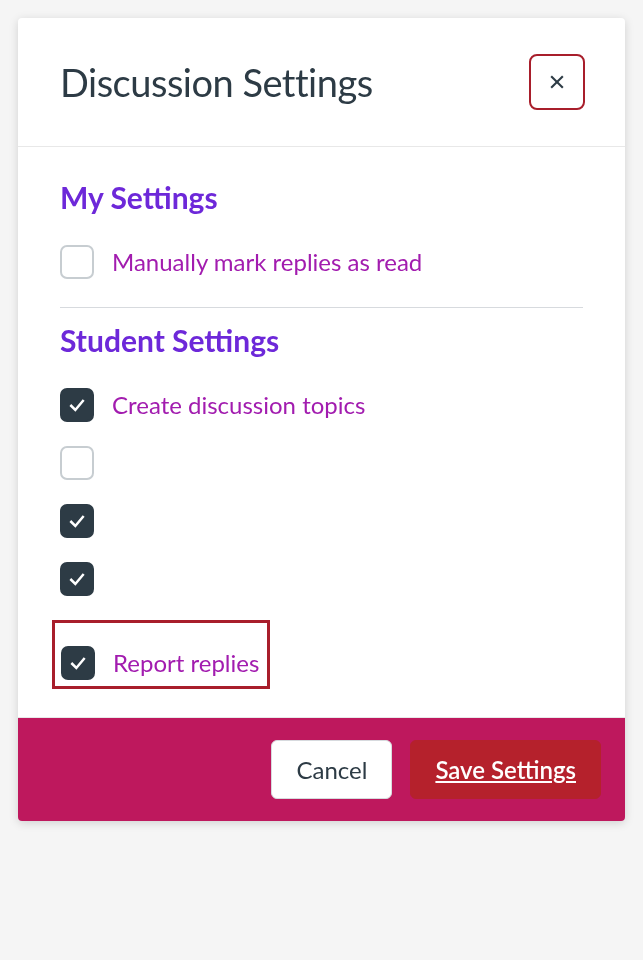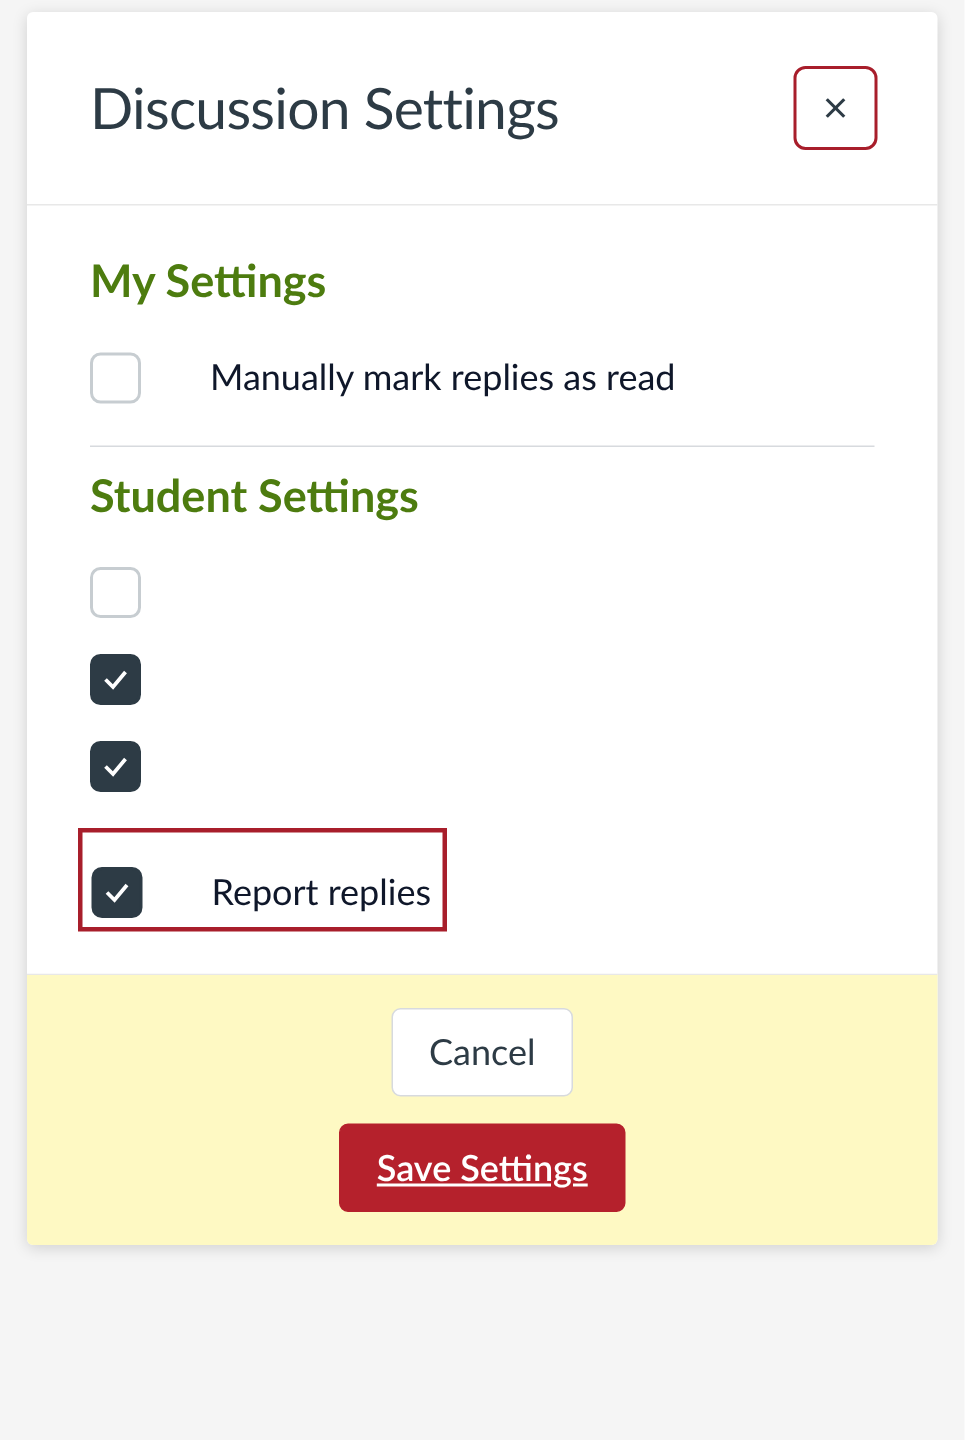--- a/index.html
+++ b/index.html
@@ -17,7 +17,7 @@
     .modal {
       position: absolute;
       left: 18px;
-      top: 8px;
+      top: 18px;
       width: 607px;
       background: #ffffff;
       border-radius: 4px;

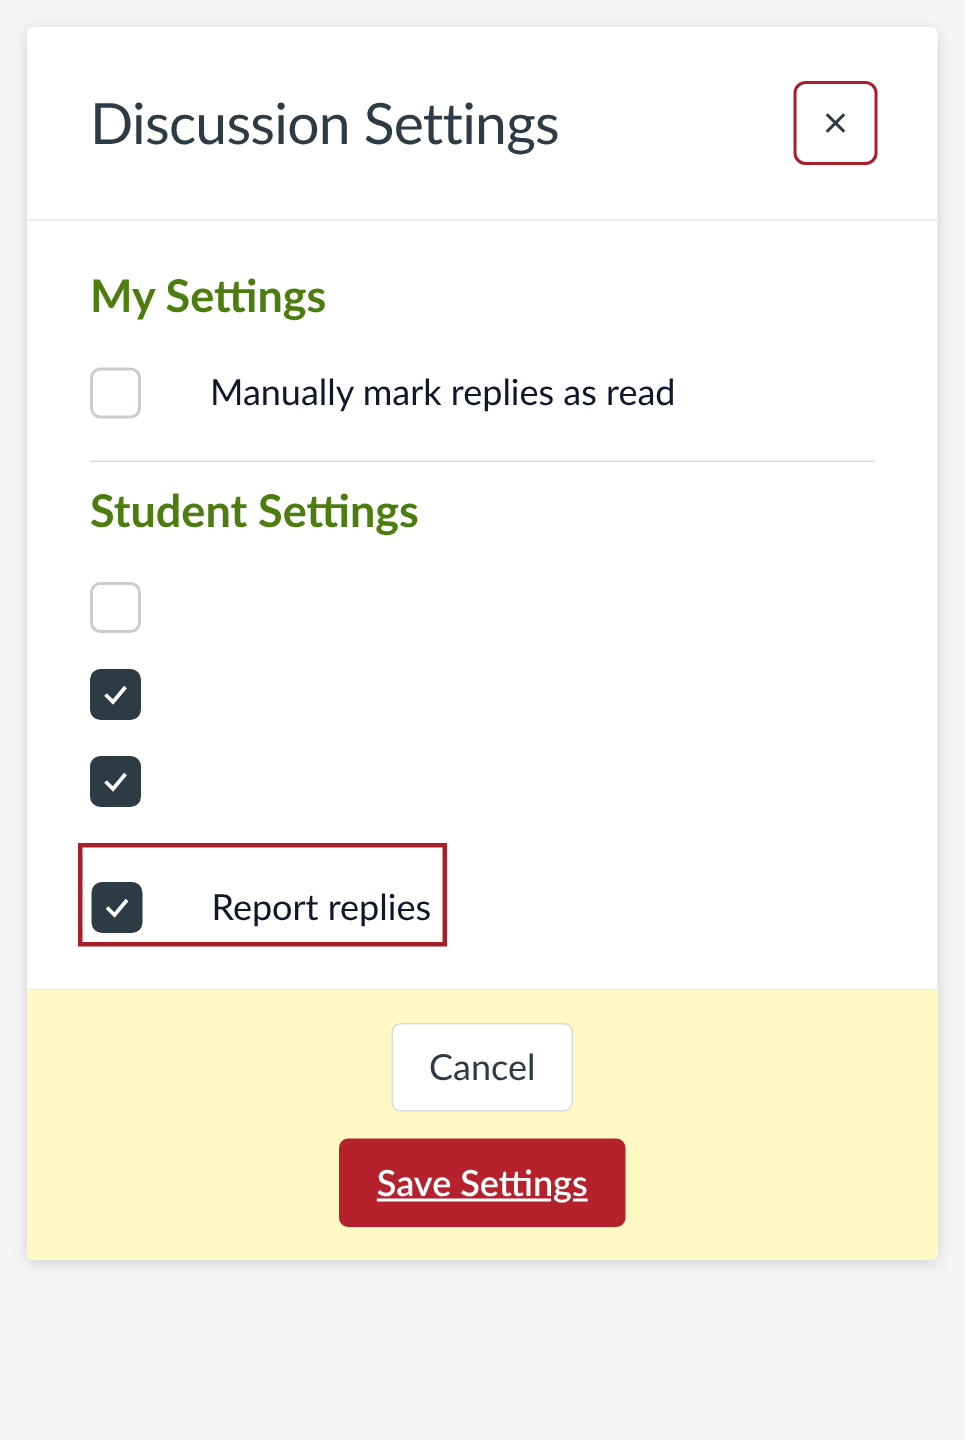--- a/index.html
+++ b/index.html
@@ -59,7 +59,7 @@
     .section-heading {
       font-size: 30px;
       font-weight: 700;
-      color: #4d7c0f;
+      color: #6d28d9;
       margin-top: 14px;
       margin-bottom: 30px;
     }

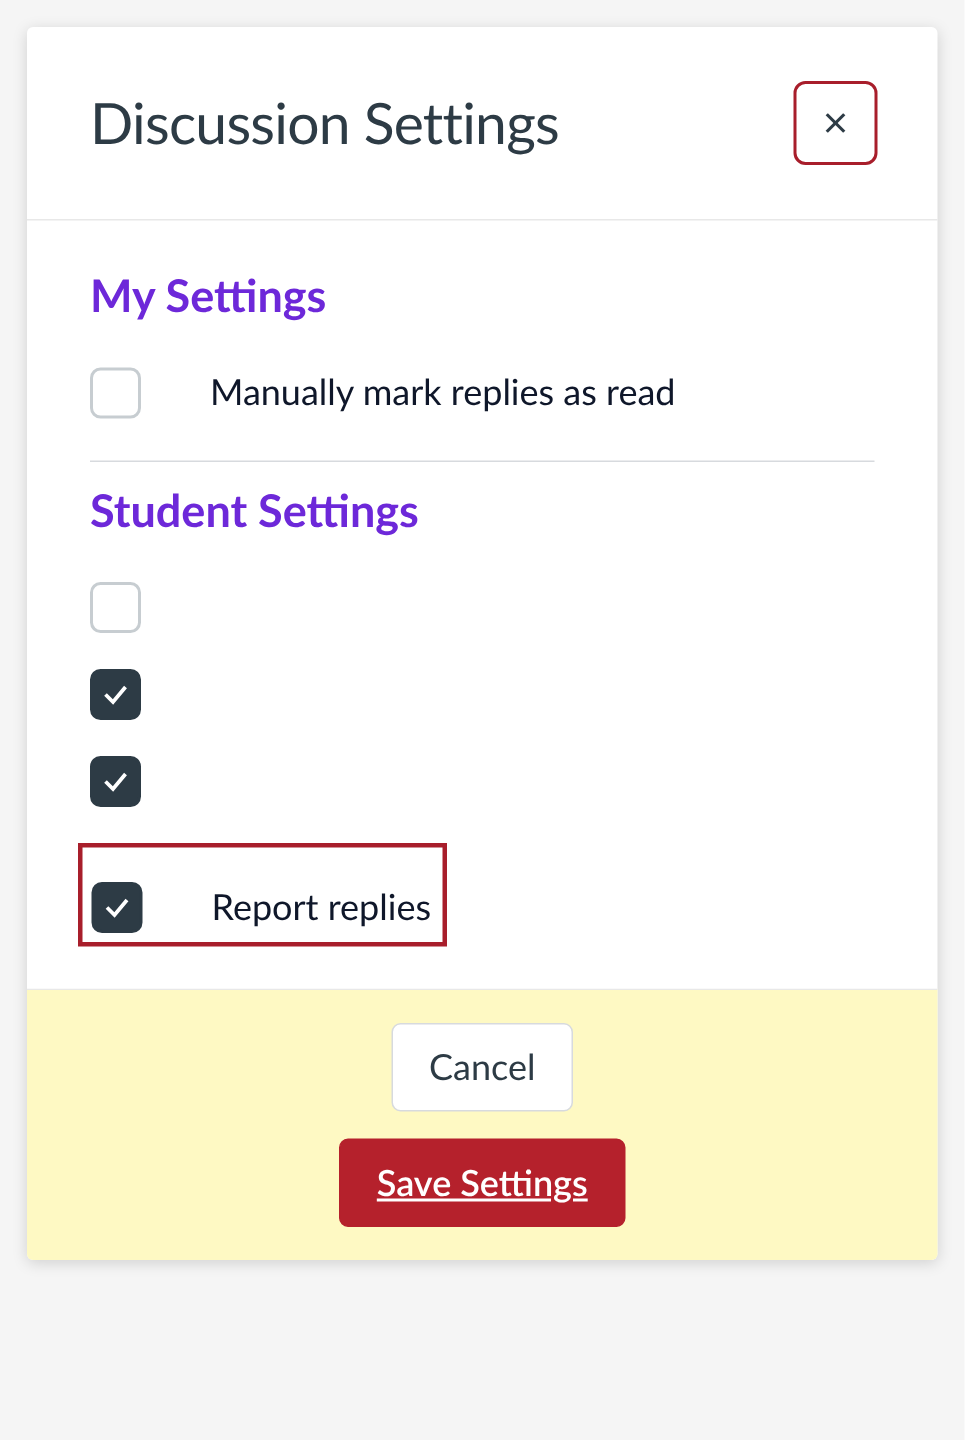--- a/index.html
+++ b/index.html
@@ -107,10 +107,9 @@
     }
     .cbx-label {
       font-size: 24px;
-      color: #0f172a;
+      color: #a21caf;
       font-weight: 400;
       line-height: 1.3;
-      margin-left: 28px;
     }
     .highlight-box {
       border: 3px solid #a81e2b;

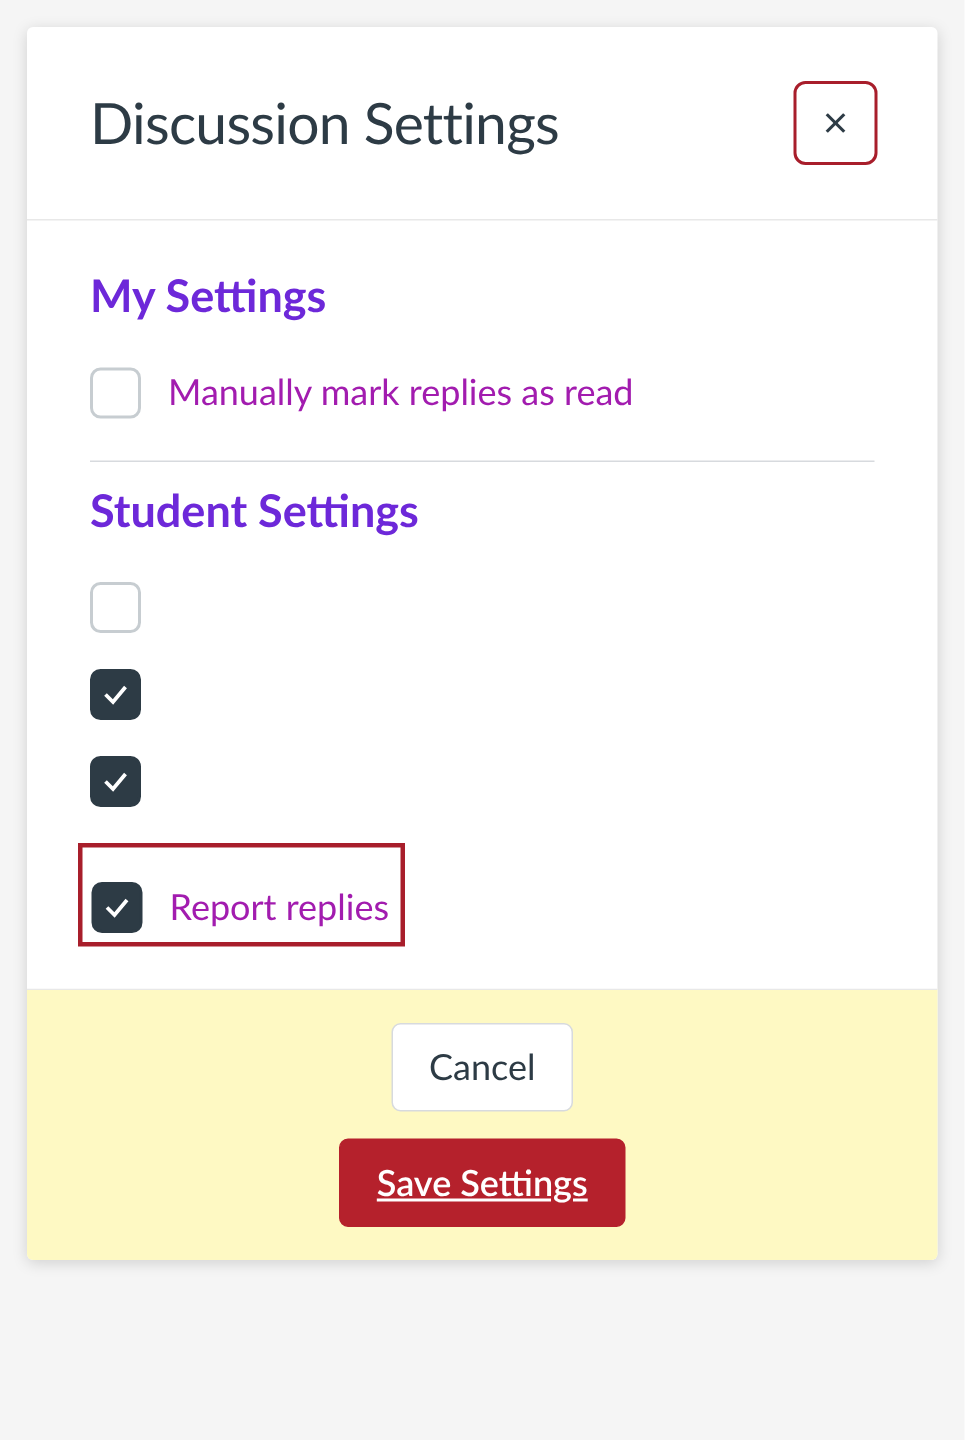--- a/index.html
+++ b/index.html
@@ -183,6 +183,14 @@
 
     <div class="student-options">
 
+      <div class="checkbox-row">
+        <div class="cbx checked">
+          <svg viewBox="0 0 24 24">
+              <polyline points="4 12 10 18 20 6"></polyline>
+            </svg>
+        </div>
+        <span class="cbx-label">Create discussion topics</span>
+      </div>
 
       <div class="checkbox-row">
         <div class="cbx unchecked"></div>

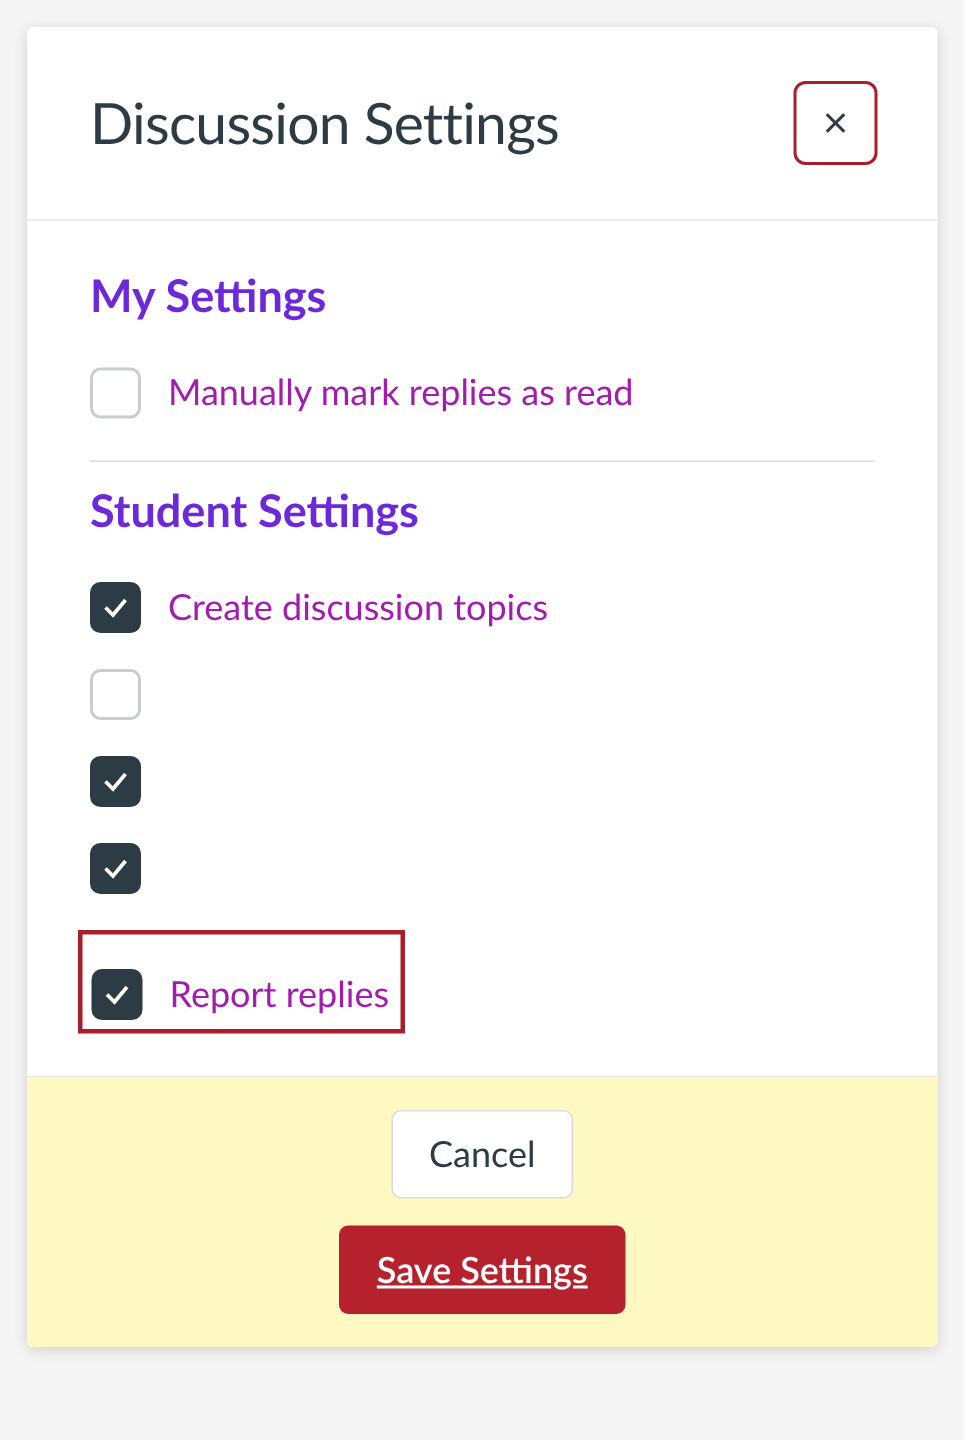--- a/index.html
+++ b/index.html
@@ -126,9 +126,8 @@
       gap: 18px;
       padding: 22px 24px;
       border-top: 1px solid #e8e8e8;
-      background: #fef9c3;
+      background: #be185d;
       border-radius: 0 0 4px 4px;
-      flex-direction: column;
     }
     .btn {
       font-size: 24px;

